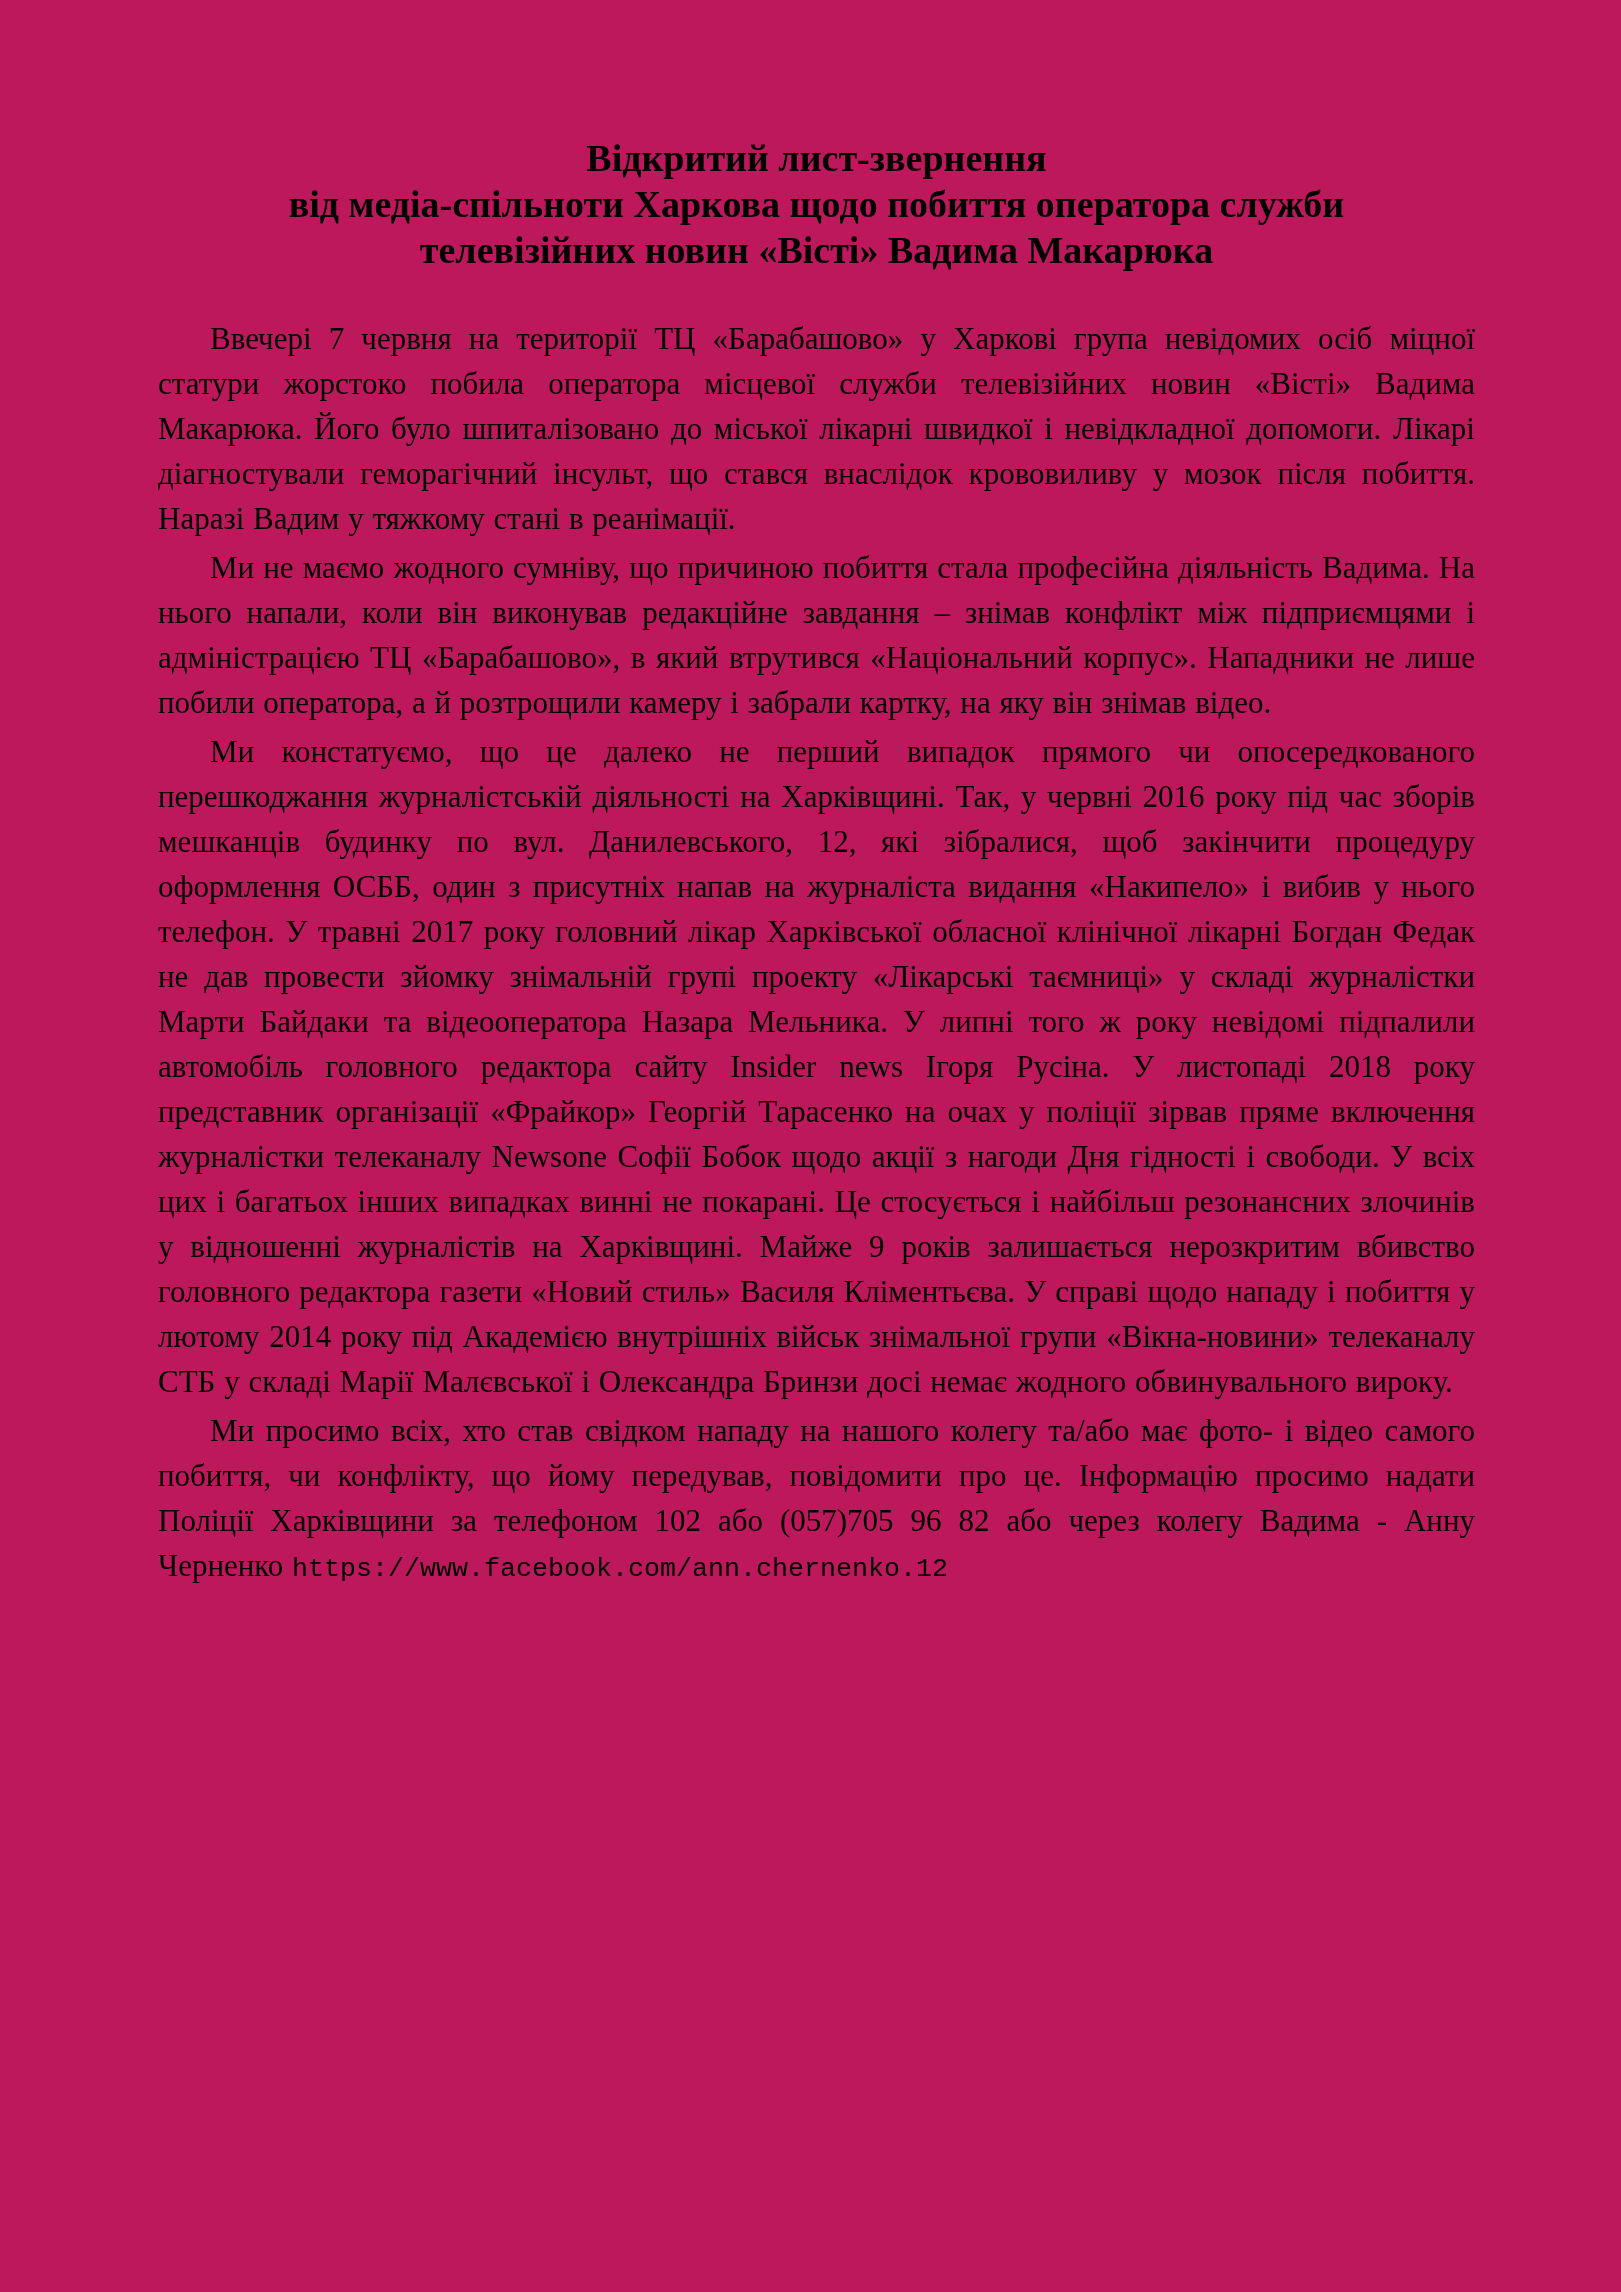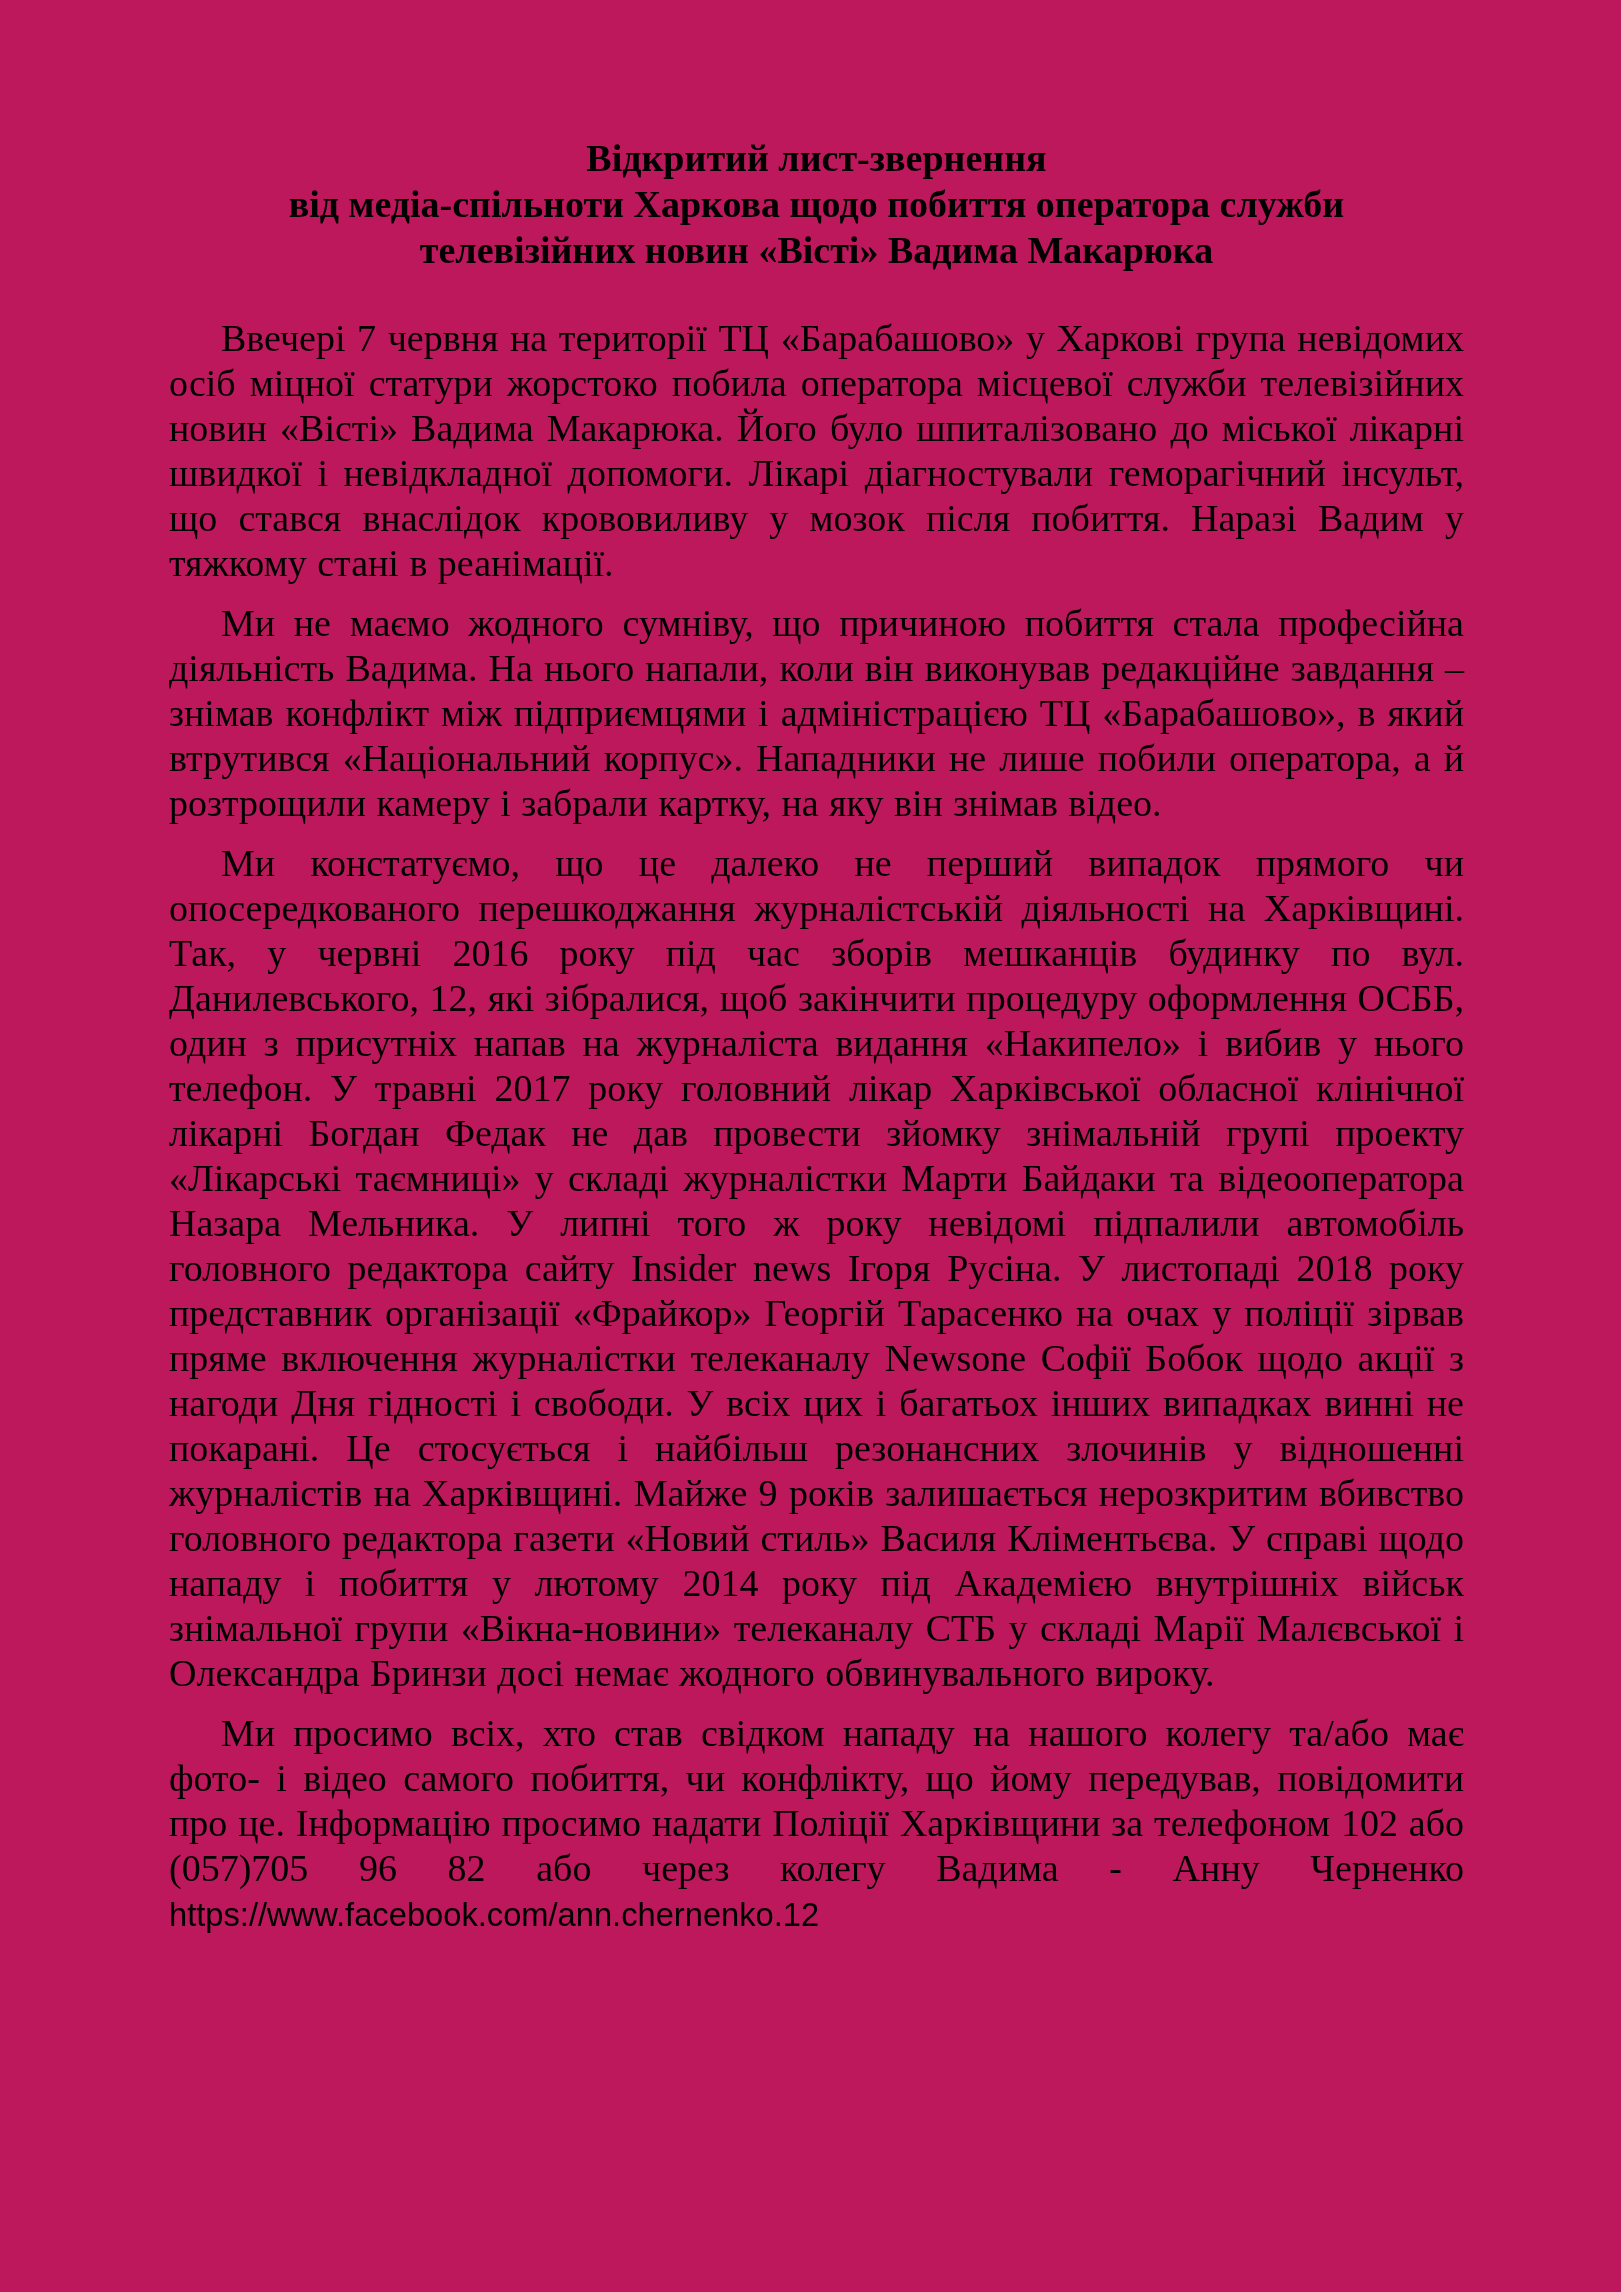--- a/index.html
+++ b/index.html
@@ -29,8 +29,8 @@
     display: block;
   }
   .body-text p {
-    margin: 15px;
-    font-size: 38px;
+    margin: 4px;
+    font-size: 31px;
     line-height: 45px;
     text-align: justify;
     text-align-last: left;

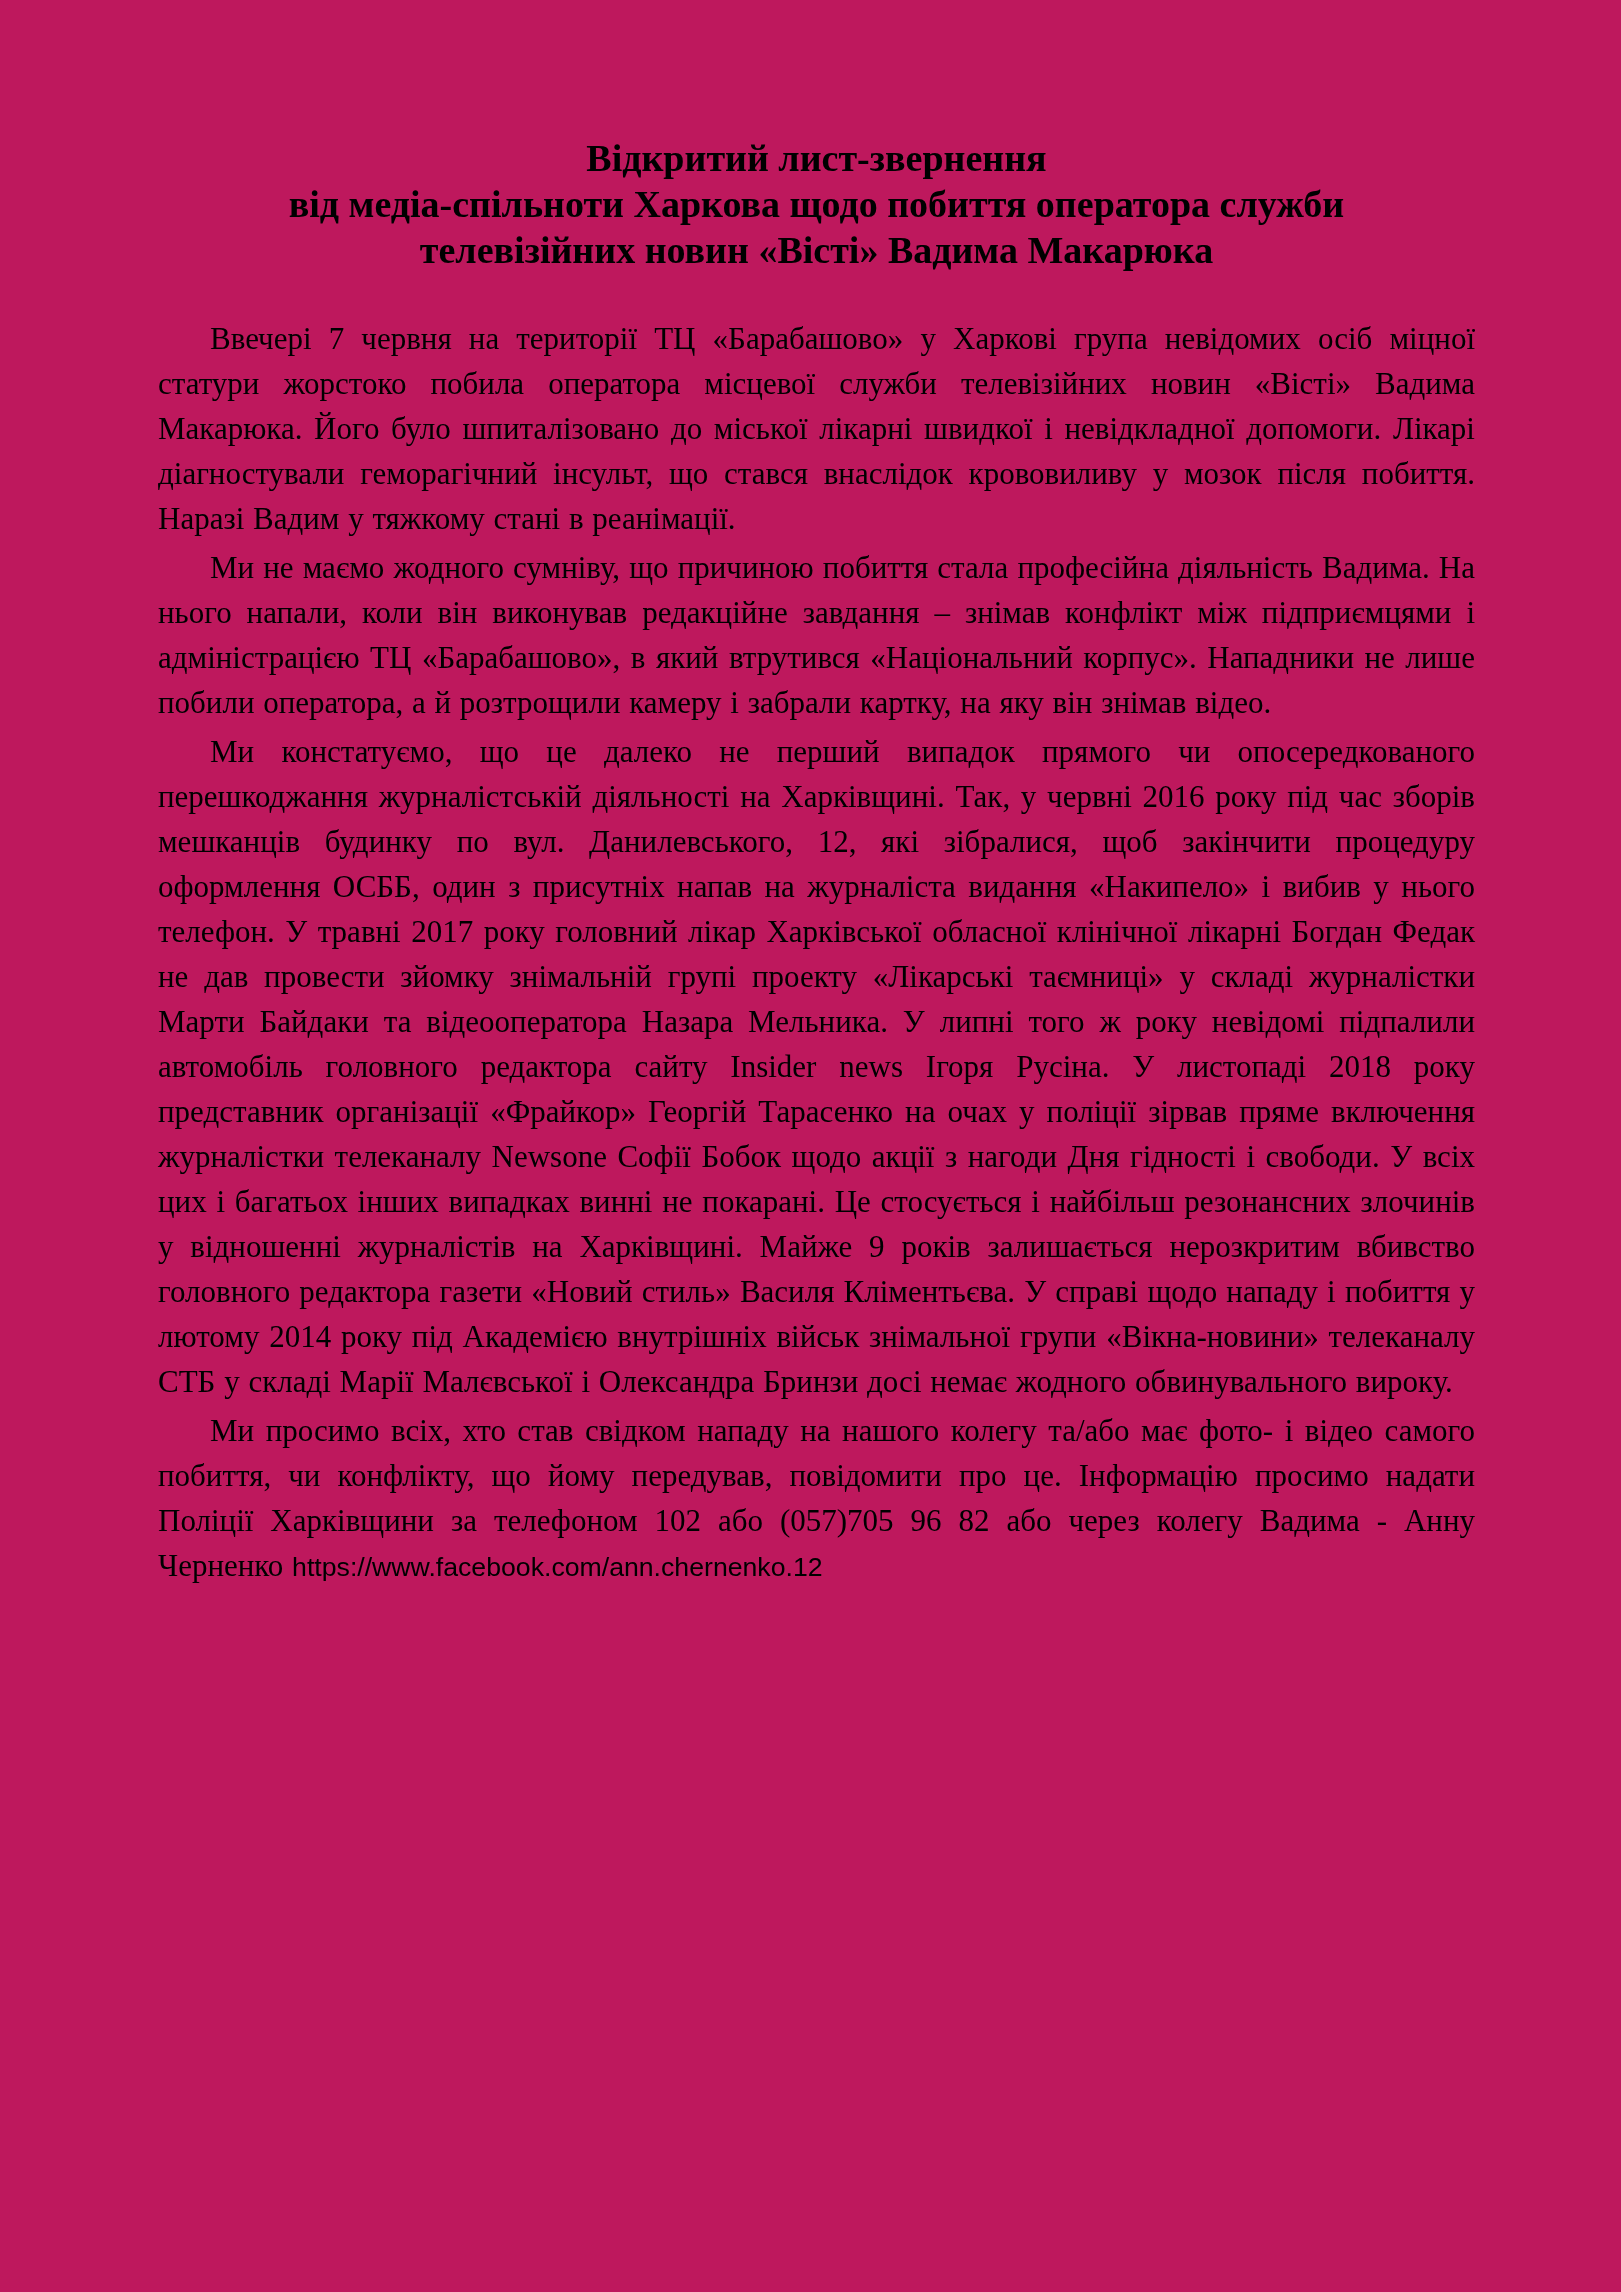--- a/index.html
+++ b/index.html
@@ -38,7 +38,7 @@
     word-spacing: 1px;
   }
   .url-text {
-    font-family: Liberation Sans, sans-serif;
+    font-family: Liberation Mono, monospace;
     font-size: 0.86em;
   }
 </style>

